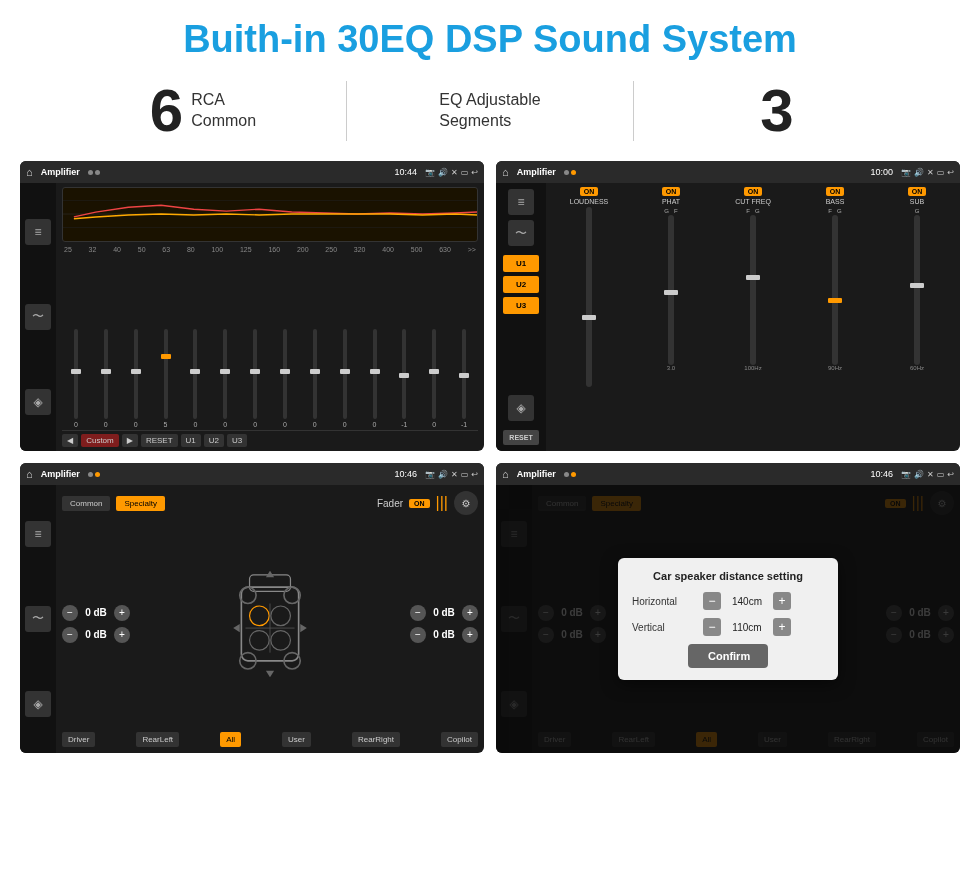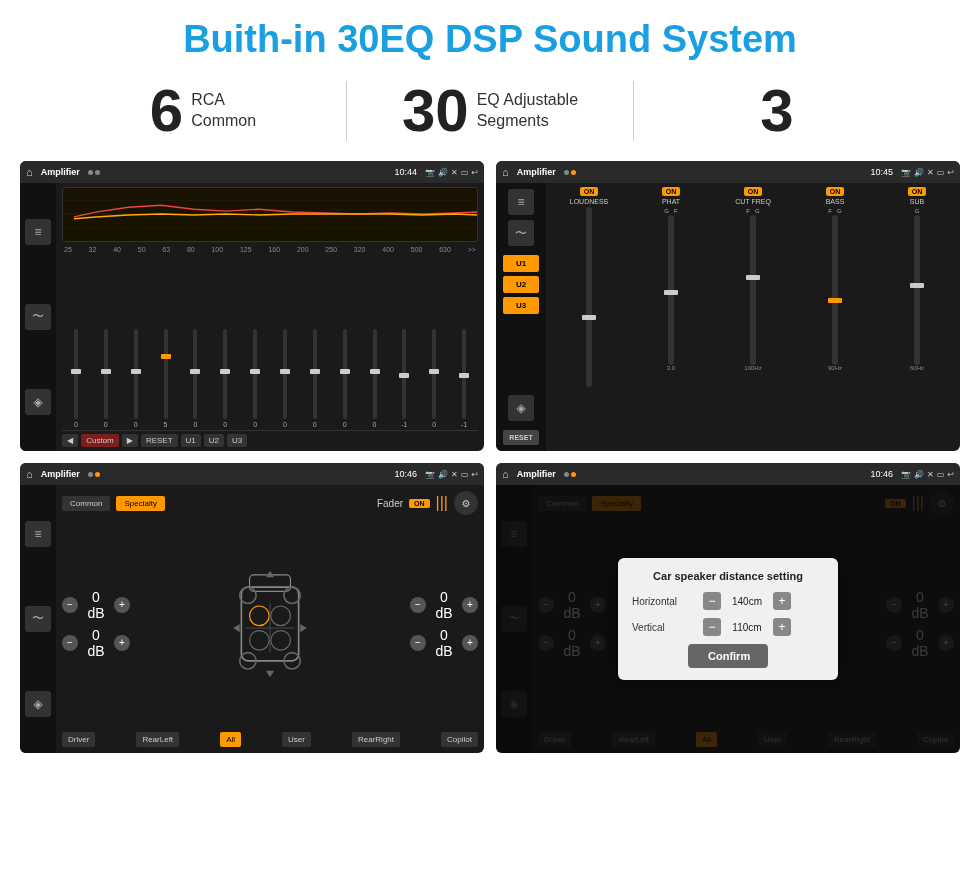--- a/index.html
+++ b/index.html
@@ -518,7 +518,6 @@
   </div>
   <div class="stat-divider"></div>
   <div class="stat-item">
-    <span class="stat-number">30</span>
     <span class="stat-text"><span>EQ Adjustable</span><br><span>Segments</span></span>
   </div>
   <div class="stat-divider"></div>

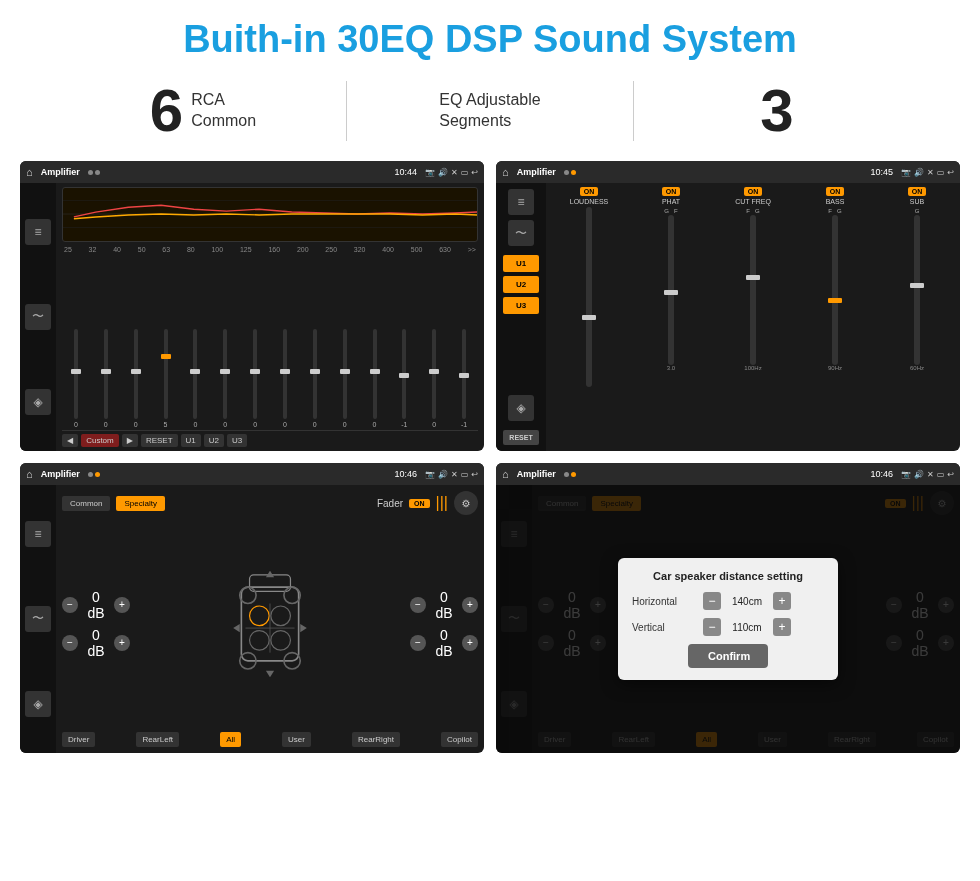--- a/index.html
+++ b/index.html
@@ -689,7 +689,7 @@
         <span style="width:5px;height:5px;border-radius:50%;background:#888;display:inline-block;"></span>
         <span style="width:5px;height:5px;border-radius:50%;background:#f90;display:inline-block;"></span>
       </span>
-      <span class="topbar-time">10:45</span>
+      <span class="topbar-time">10:00</span>
       <span class="topbar-icons" style="margin-left:4px;display:flex;gap:3px;align-items:center;font-size:8px;">
         <span>📷</span>
         <span>🔊</span>

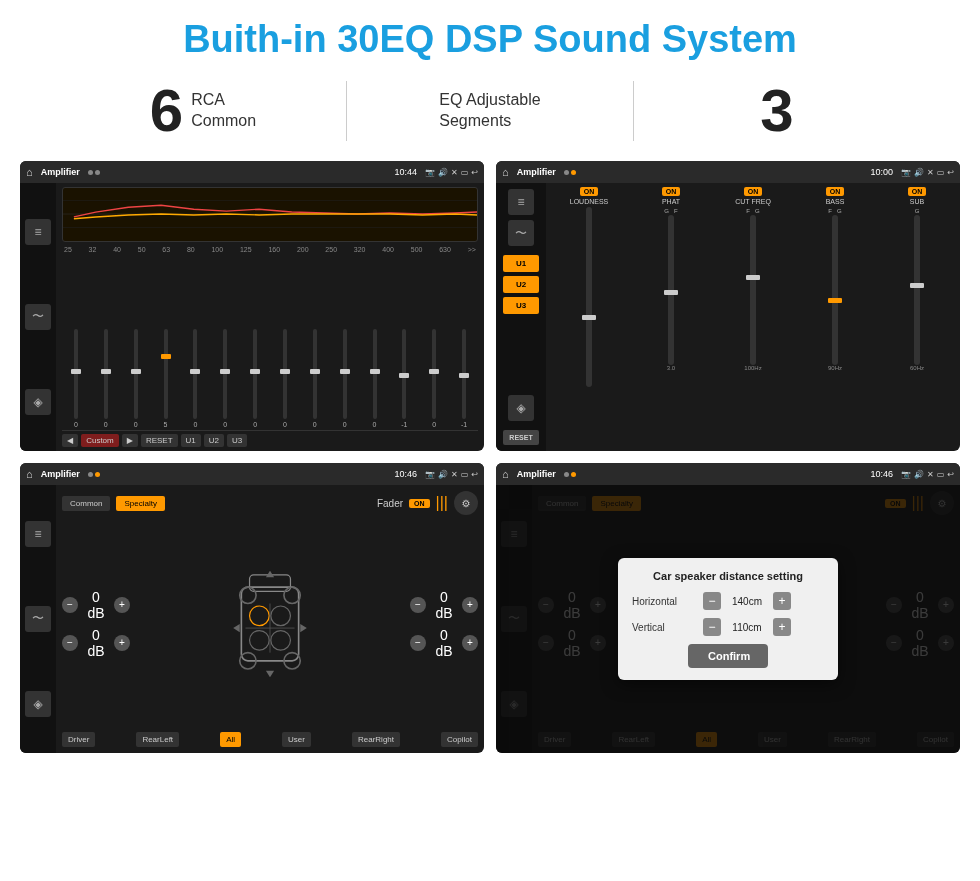--- a/index.html
+++ b/index.html
@@ -362,10 +362,11 @@
     }
 
     .cs-db-value {
-      font-size: 14px;
+      font-size: 10px;
       color: #fff;
       width: 28px;
       text-align: center;
+      font-weight: bold;
     }
 
     .cs-plus-btn {

